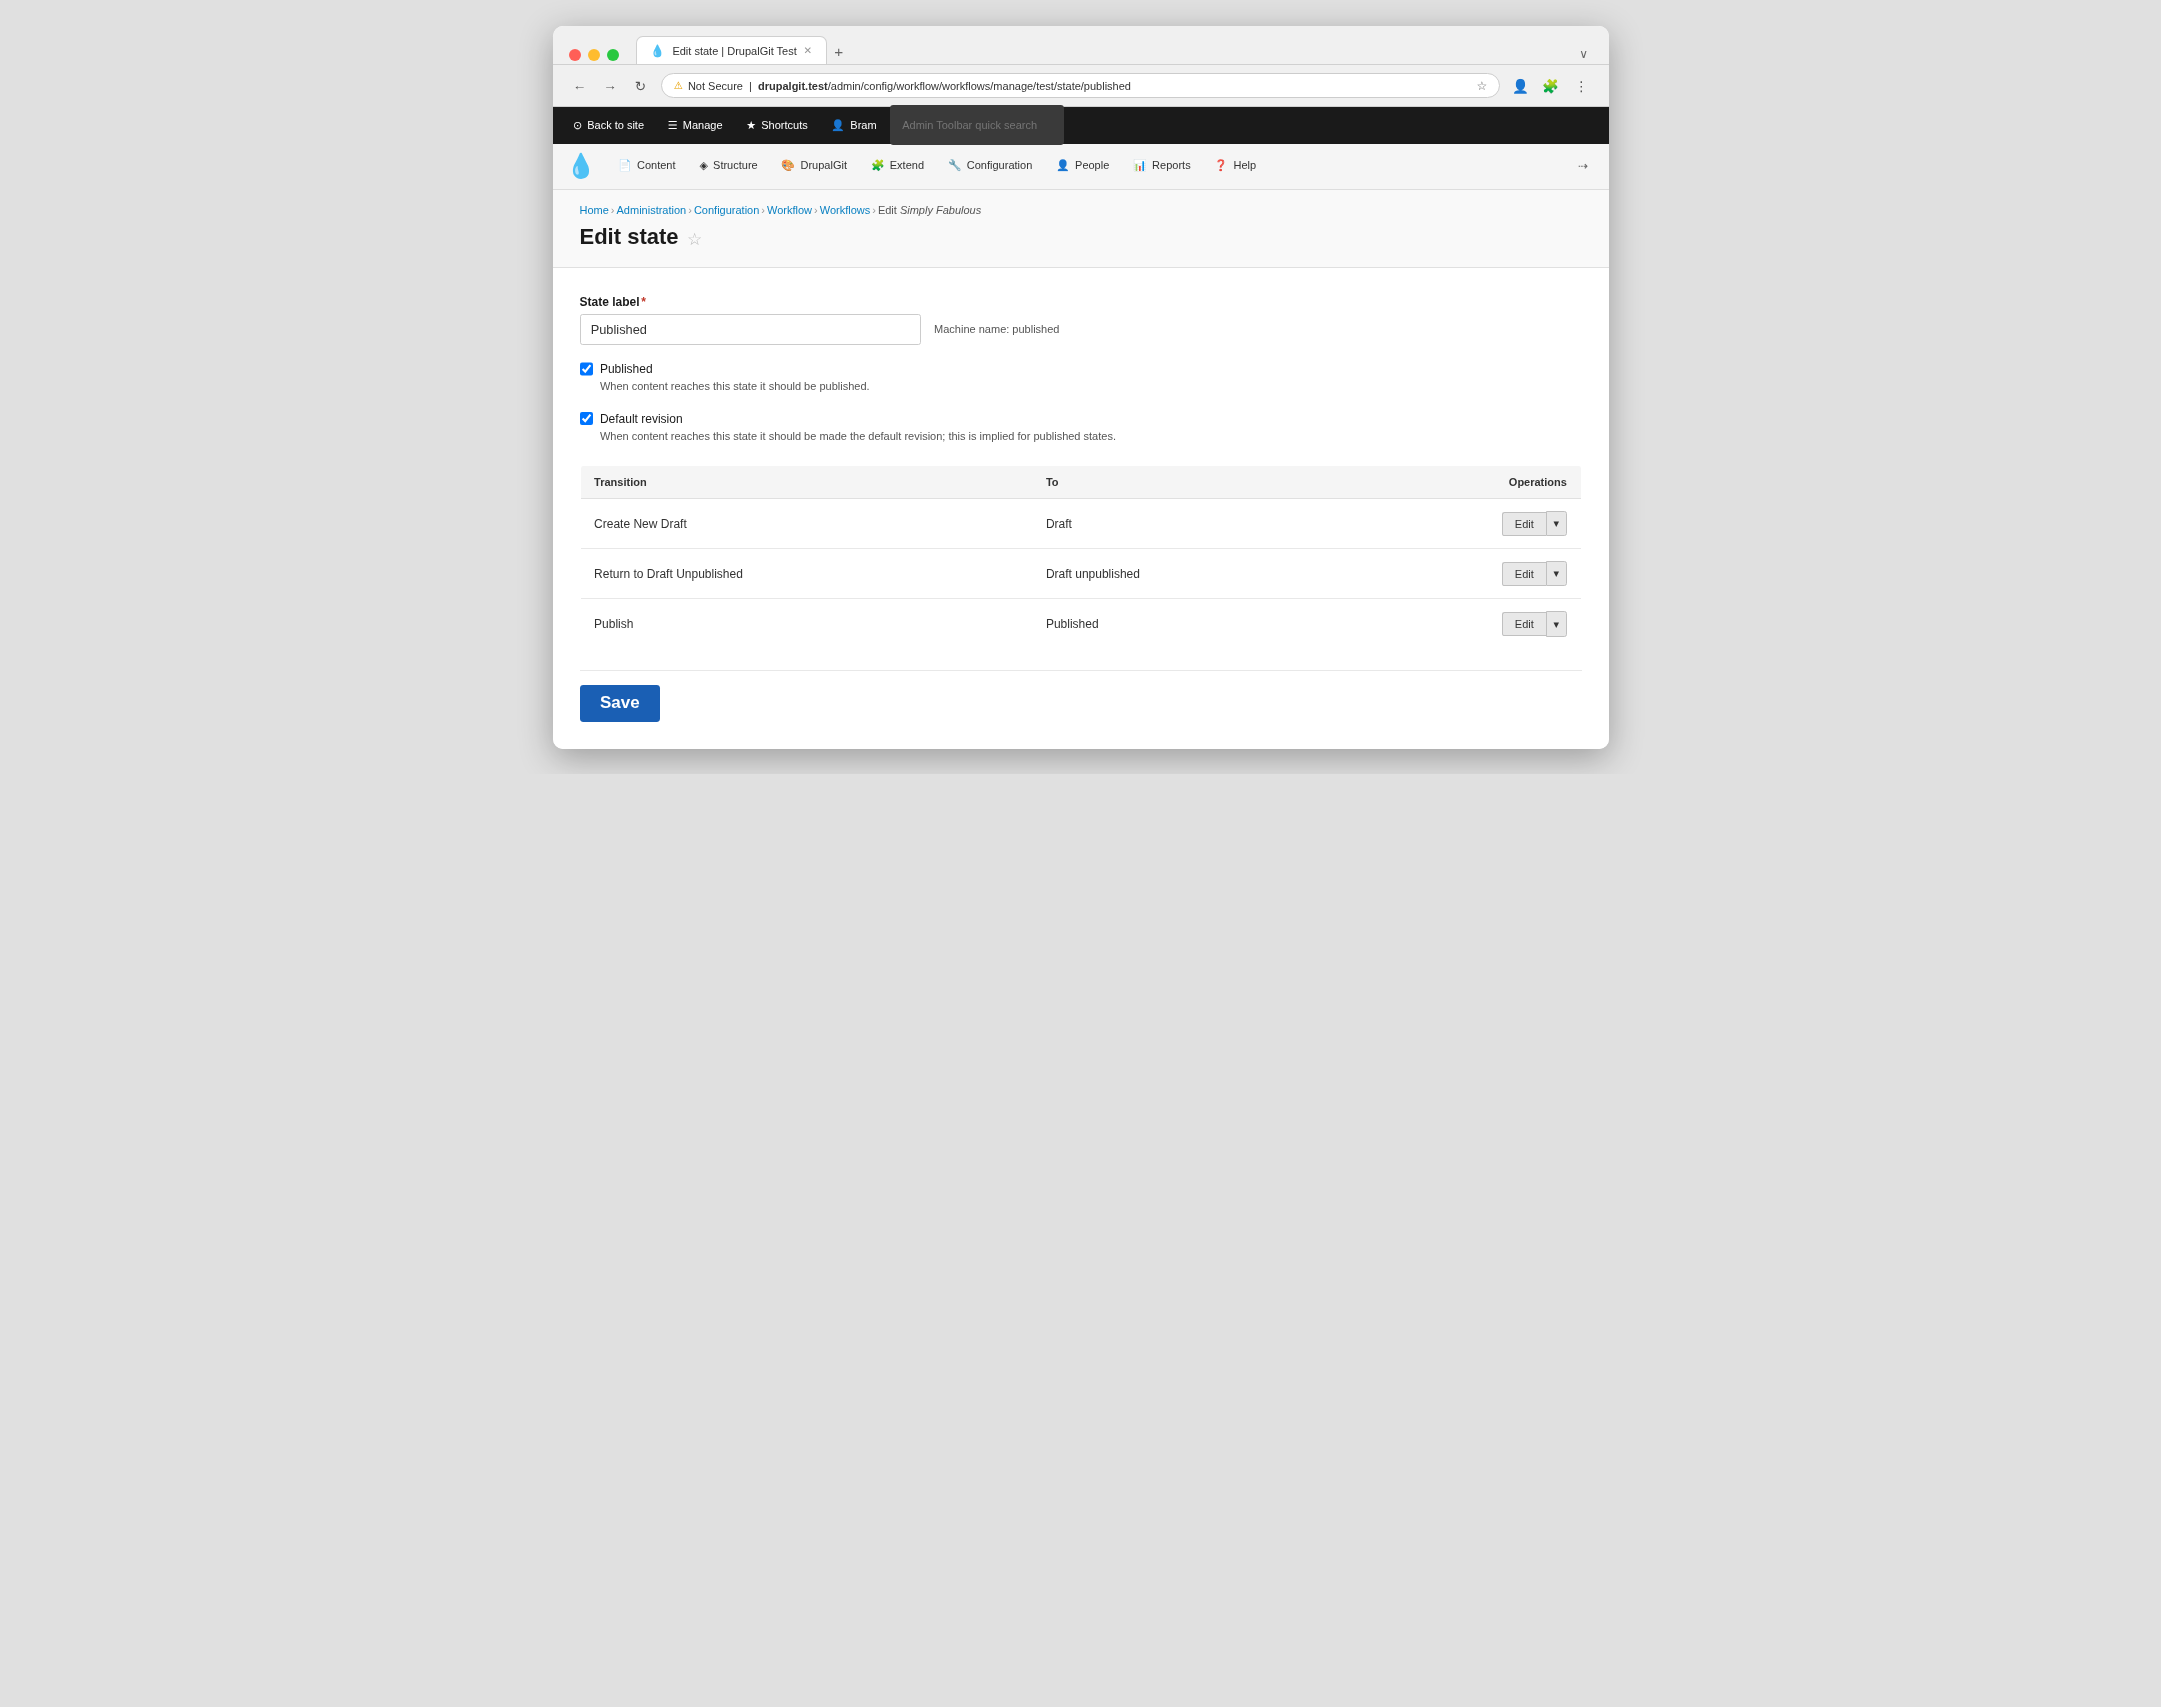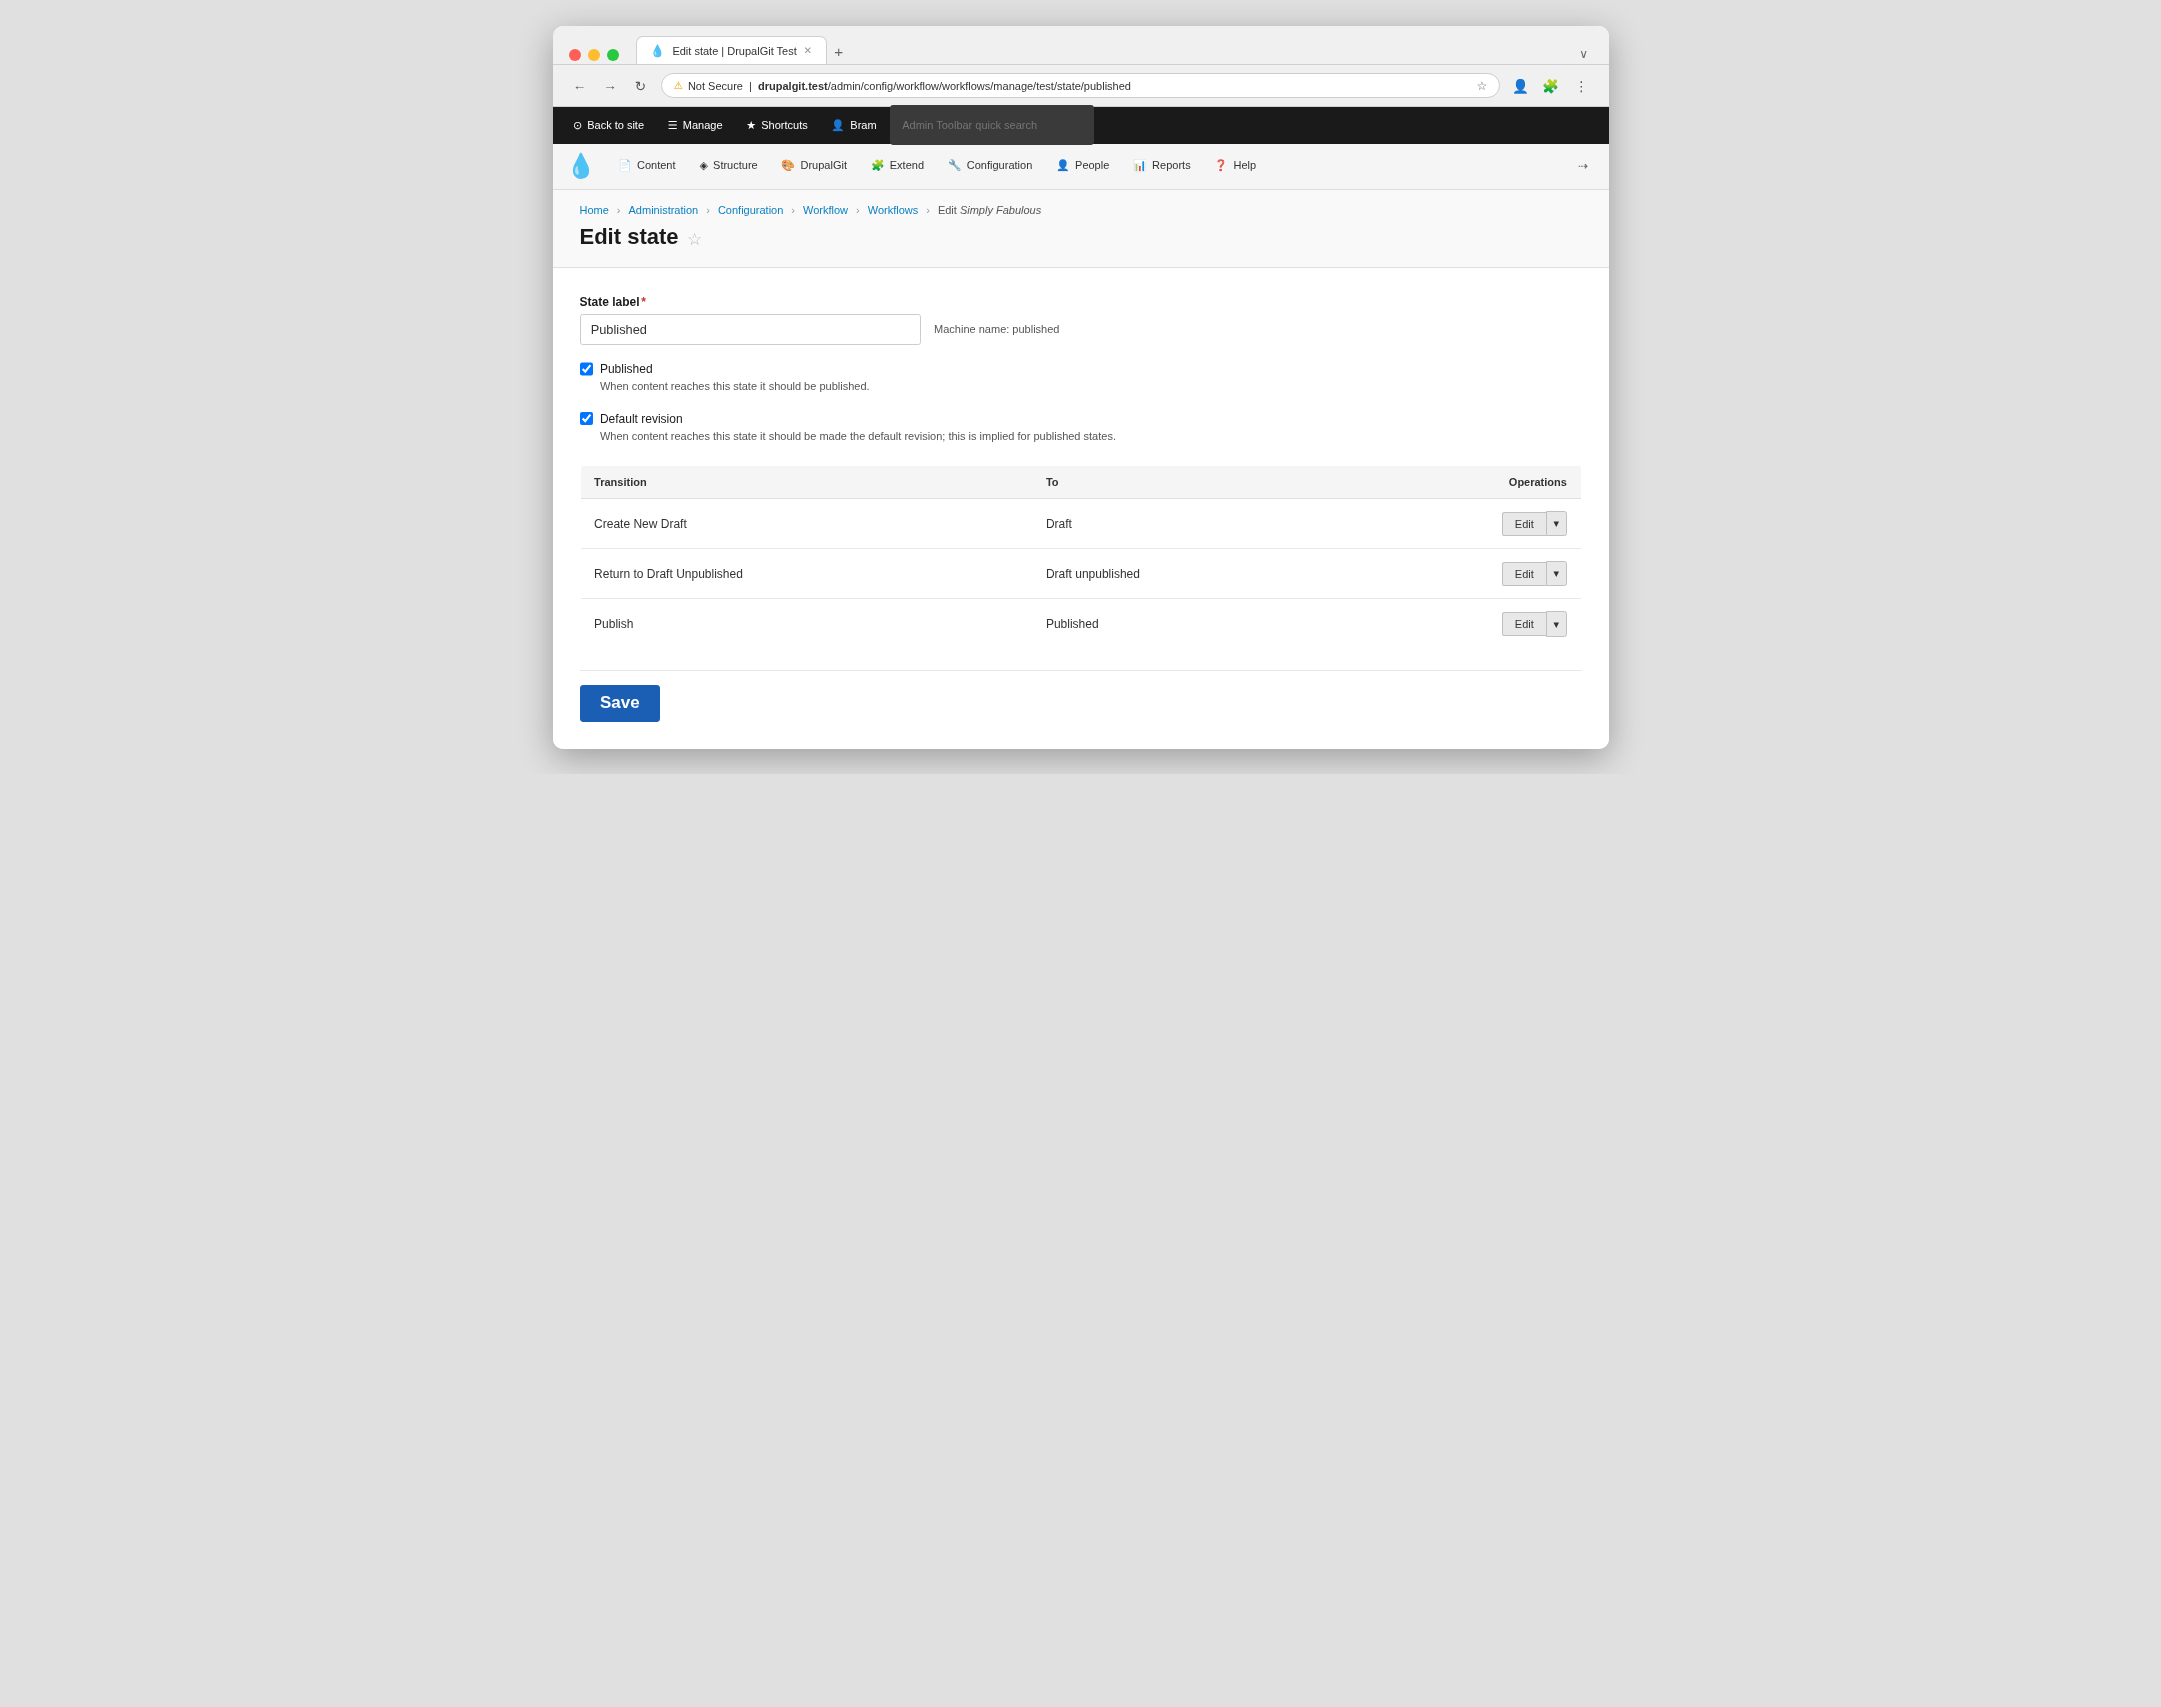--- a/index.html
+++ b/index.html
@@ -146,7 +146,7 @@
       padding: 14px 12px;
       border-radius: 3.4px;
       font-size: 11px;
-      width: 204px;
+      width: 174px;
       outline: none;
     }
 

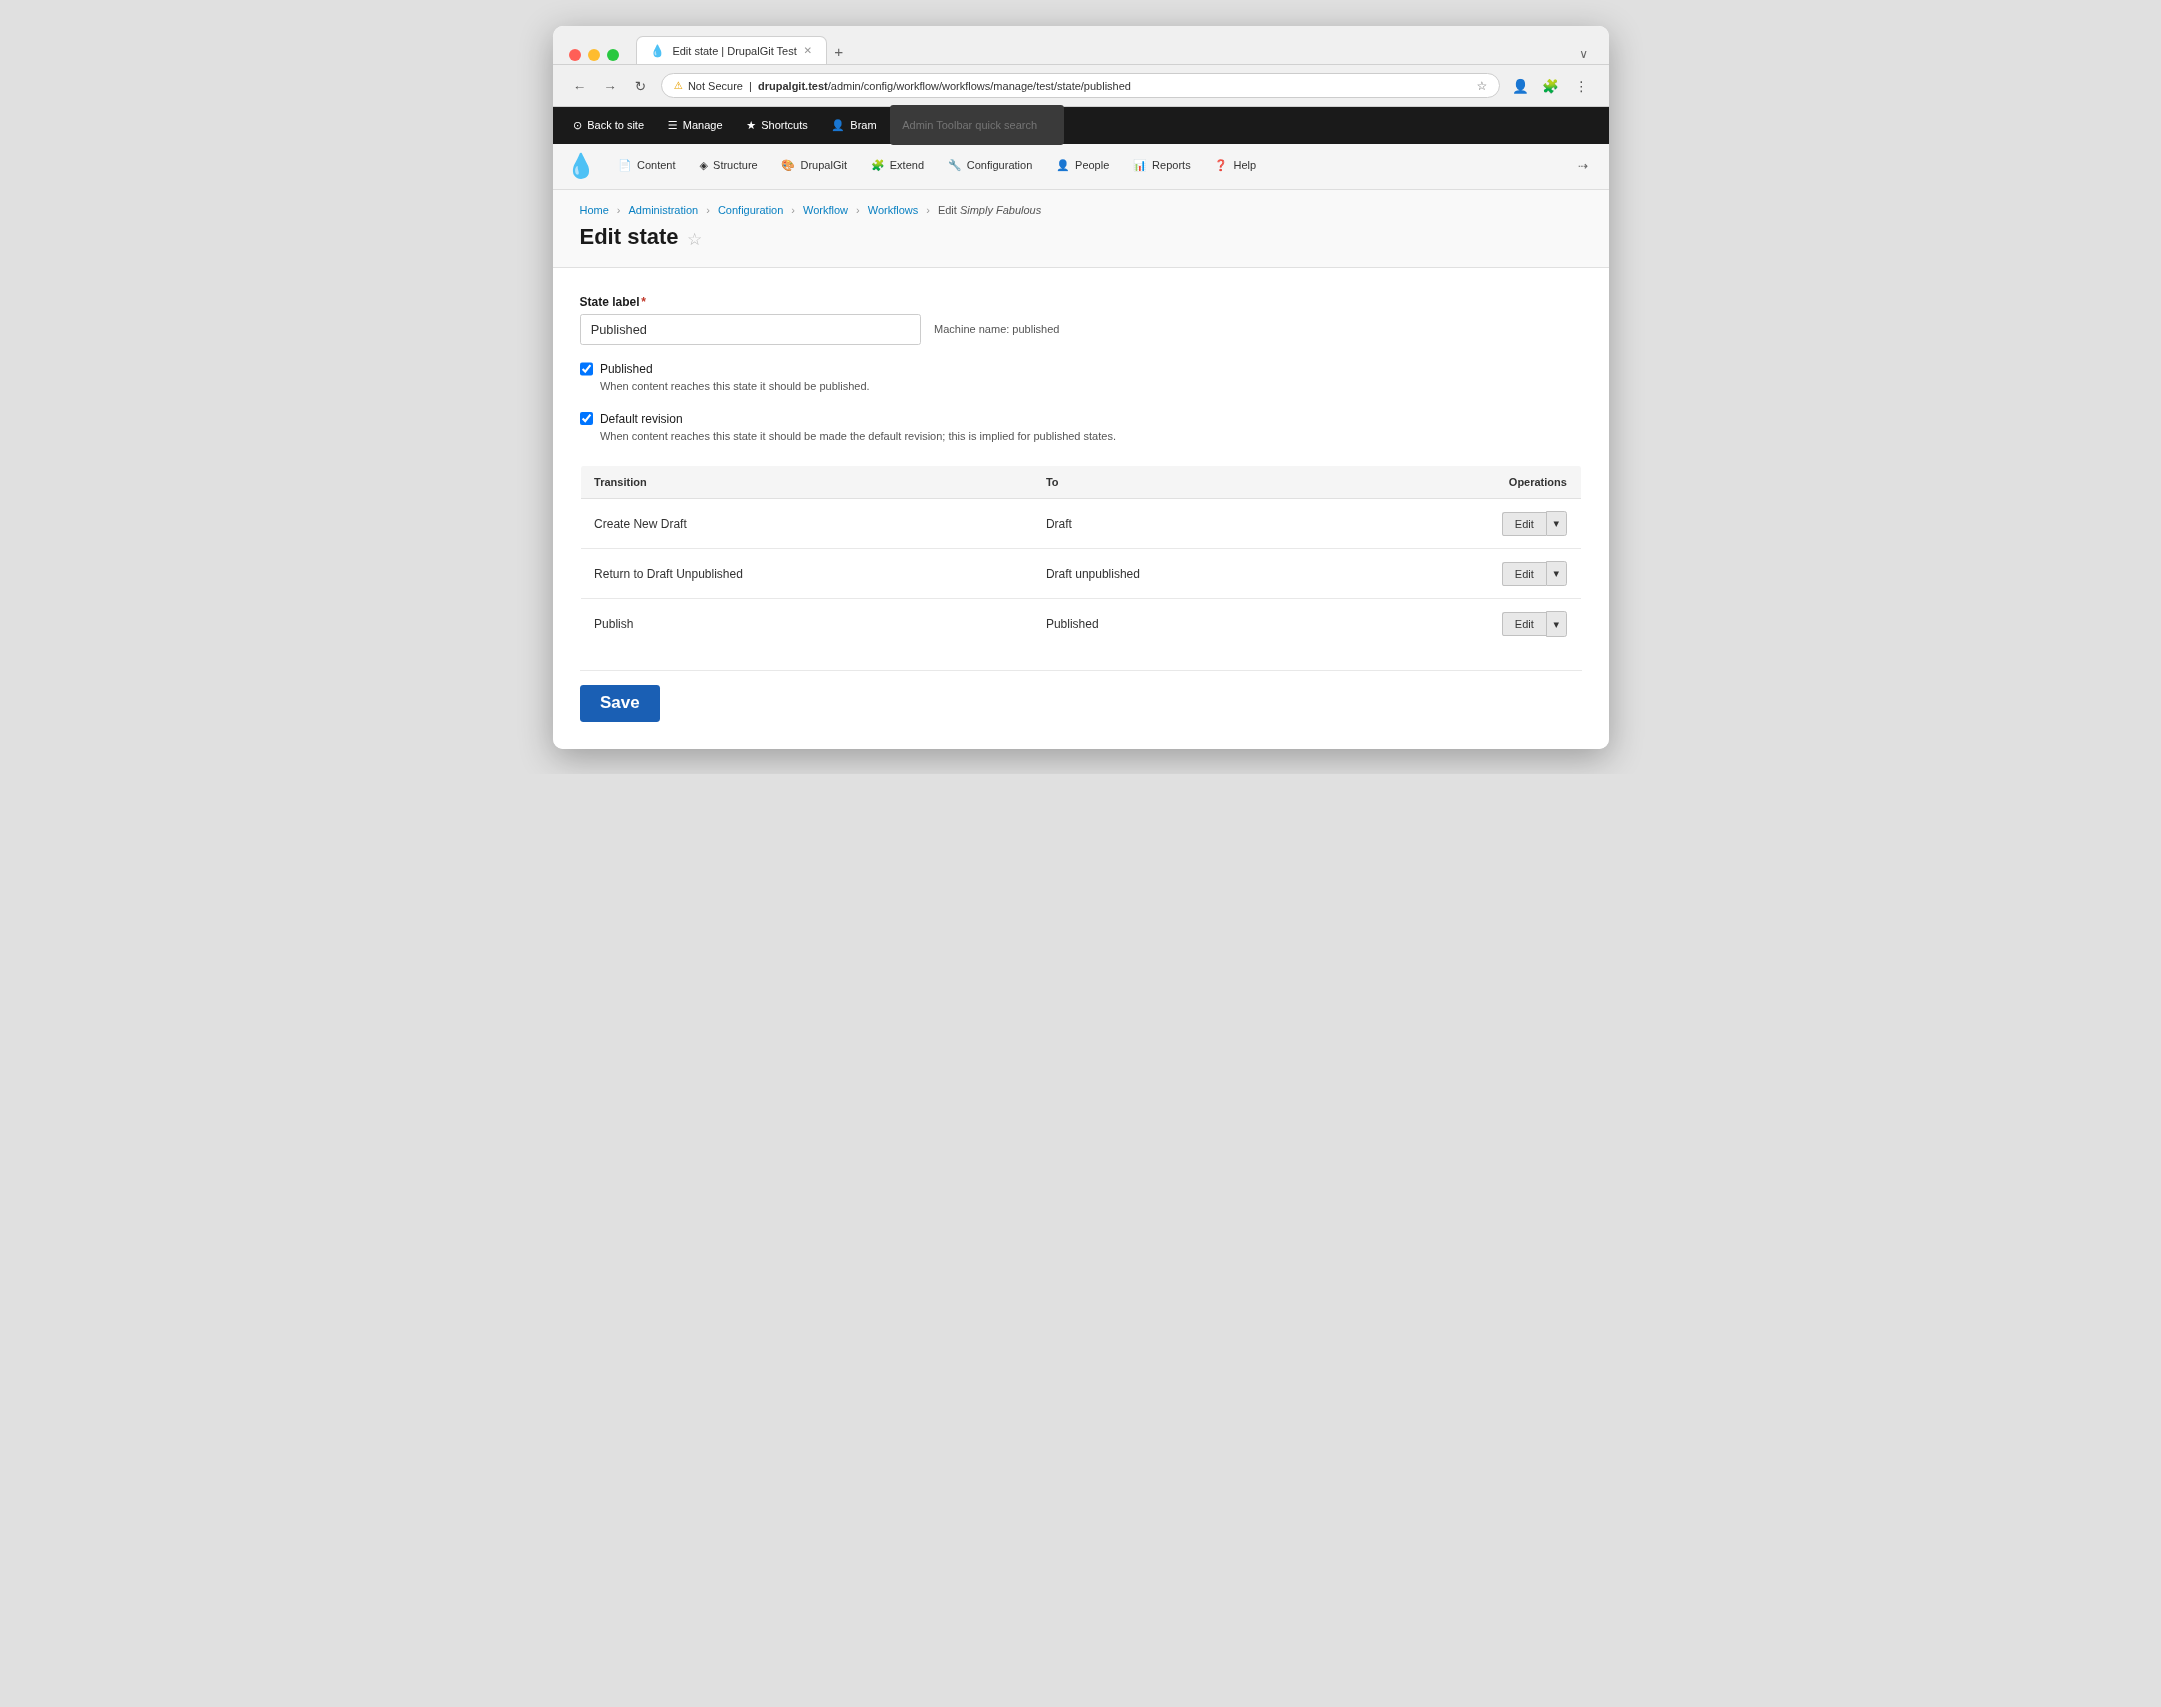--- a/index.html
+++ b/index.html
@@ -194,7 +194,7 @@
     .breadcrumb {
       display: flex;
       align-items: flex-end;
-      gap: 8px;
+      gap: 2px;
       font-size: 11px;
       color: #555;
       margin-bottom: 8.5px;

